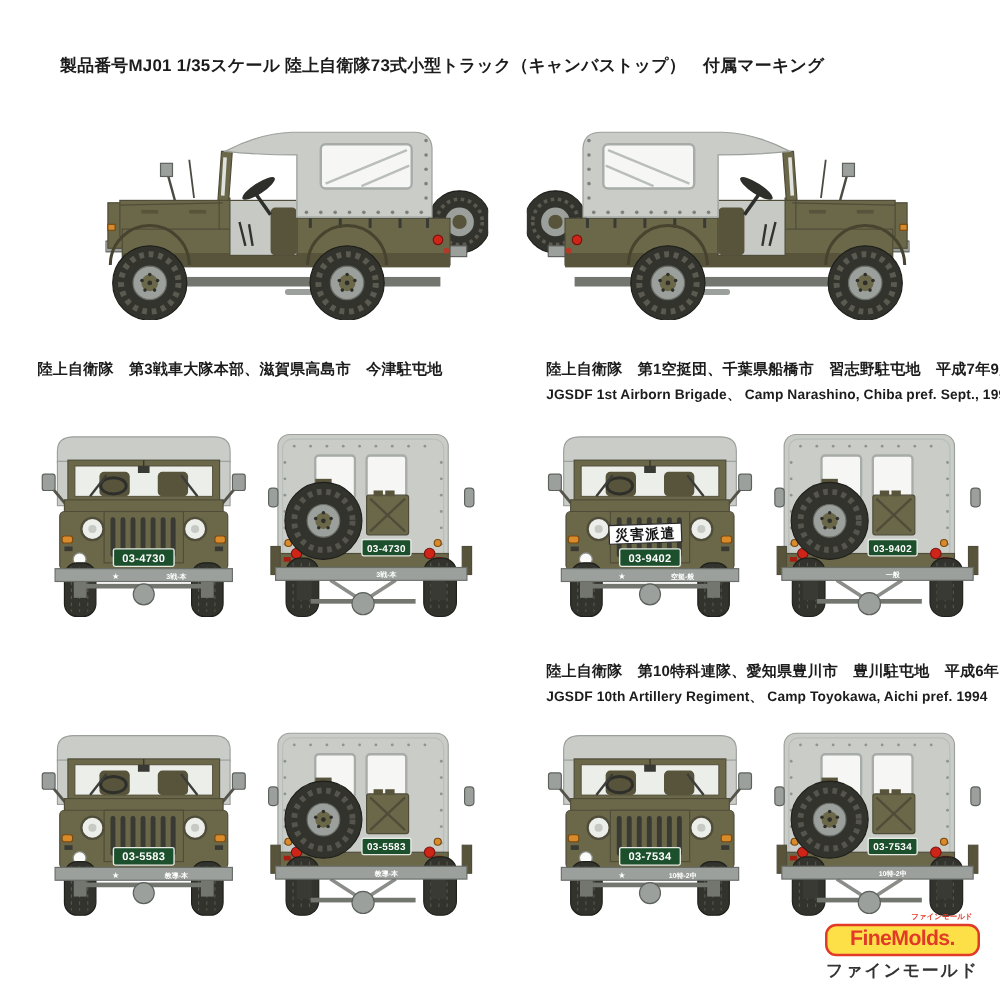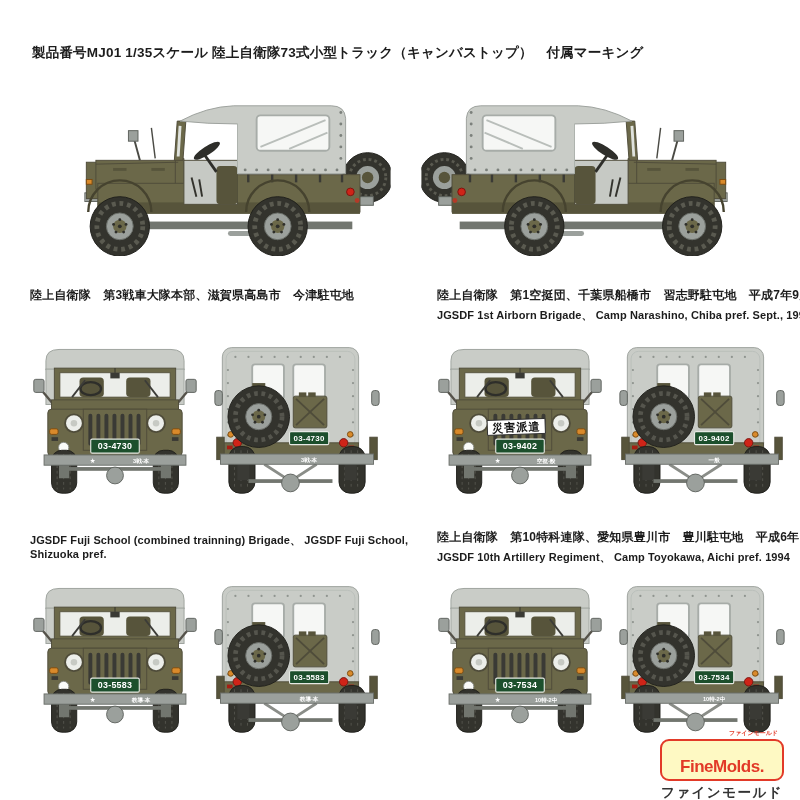--- a/index.html
+++ b/index.html
@@ -5,7 +5,7 @@
   html,body{margin:0;padding:0;background:#fff;}
   .page{position:relative;width:800px;height:800px;background:#ffffff;overflow:hidden;
         font-family:"Liberation Sans",sans-serif;color:#1c1c1c;}
-  .title{position:absolute;left:32px;top:44px;font-size:13.5px;font-weight:bold;letter-spacing:.2px;}
+  .title{position:absolute;left:48px;top:44px;font-size:13.5px;font-weight:bold;letter-spacing:.2px;}
   .caption{position:absolute;width:400px;}
   .cap-jp{font-size:12px;font-weight:bold;letter-spacing:.2px;}
   .cap-en{font-size:11px;font-weight:bold;margin-top:4px;letter-spacing:.1px;}

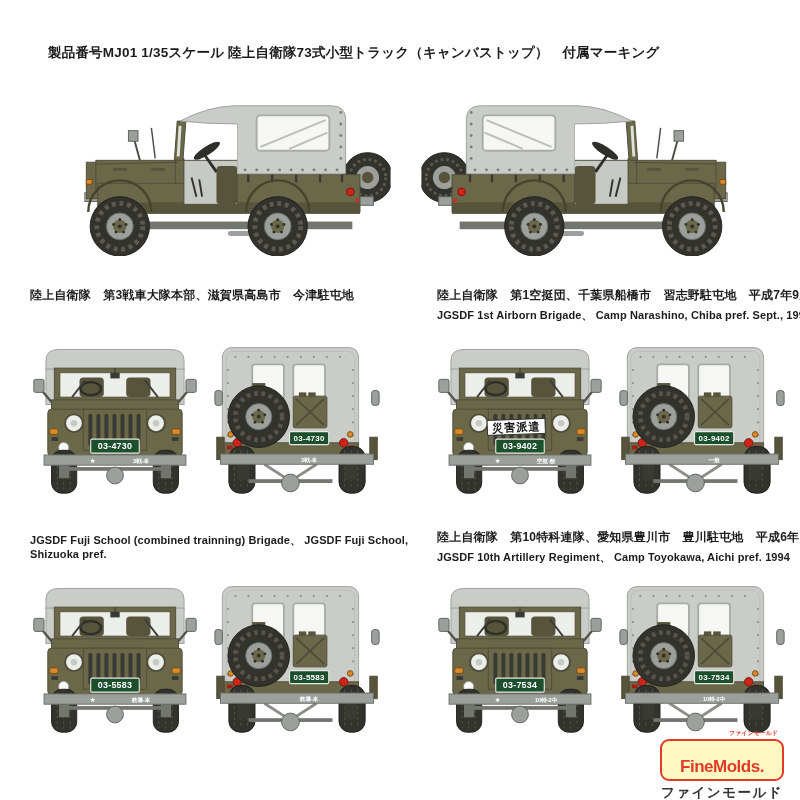--- a/index.html
+++ b/index.html
@@ -357,7 +357,6 @@
   </svg>
 
   <div class="caption" style="left:30px;top:529px">
-    <div class="cap-en">JGSDF Fuji School (combined trainning) Brigade、 JGSDF Fuji School, Shizuoka pref.</div>
   </div>
   <div class="caption" style="left:437px;top:529px">
     <div class="cap-jp">陸上自衛隊　第10特科連隊、愛知県豊川市　豊川駐屯地　平成6年</div>

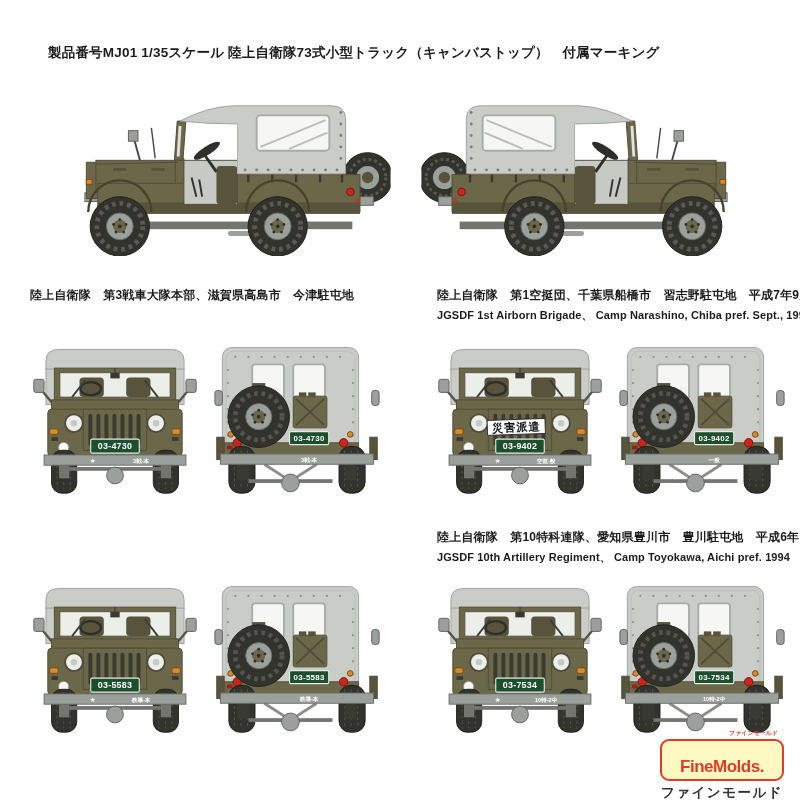--- a/index.html
+++ b/index.html
@@ -33,7 +33,7 @@
   .logo{position:absolute;left:660px;top:729px;width:124px;text-align:center;}
   .logo-mini{color:var(--logo-red,#e23a28);font-size:6px;font-weight:bold;text-align:right;padding-right:6px;}
   .logo-box{border:2.5px solid var(--logo-red,#e23a28);border-radius:9px;color:var(--logo-red,#e23a28);
-            font-weight:bold;font-size:17px;letter-spacing:-0.5px;padding:16px 4px 2px;background:#fef9c3;margin-top:1px;}
+            font-weight:bold;font-size:17px;letter-spacing:-0.5px;padding:0 4px 2px;background:#fde047;margin-top:1px;}
   .logo-kana{color:#333;font-weight:bold;font-size:13.5px;margin-top:3px;letter-spacing:1.5px;}
 </style>
 </head>

